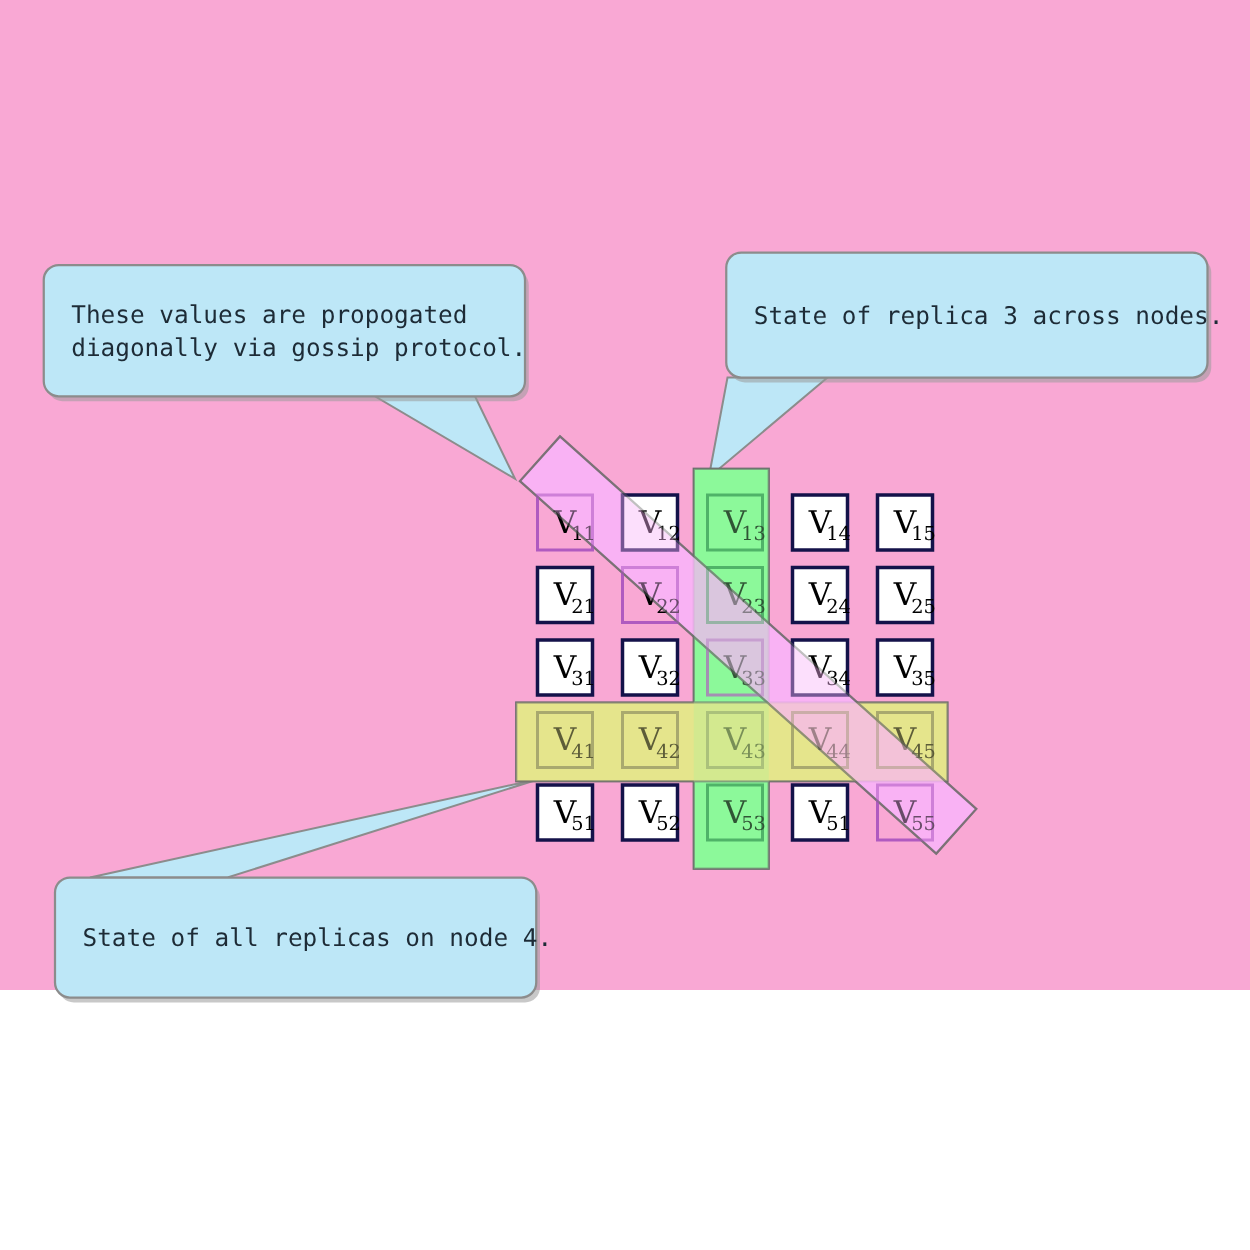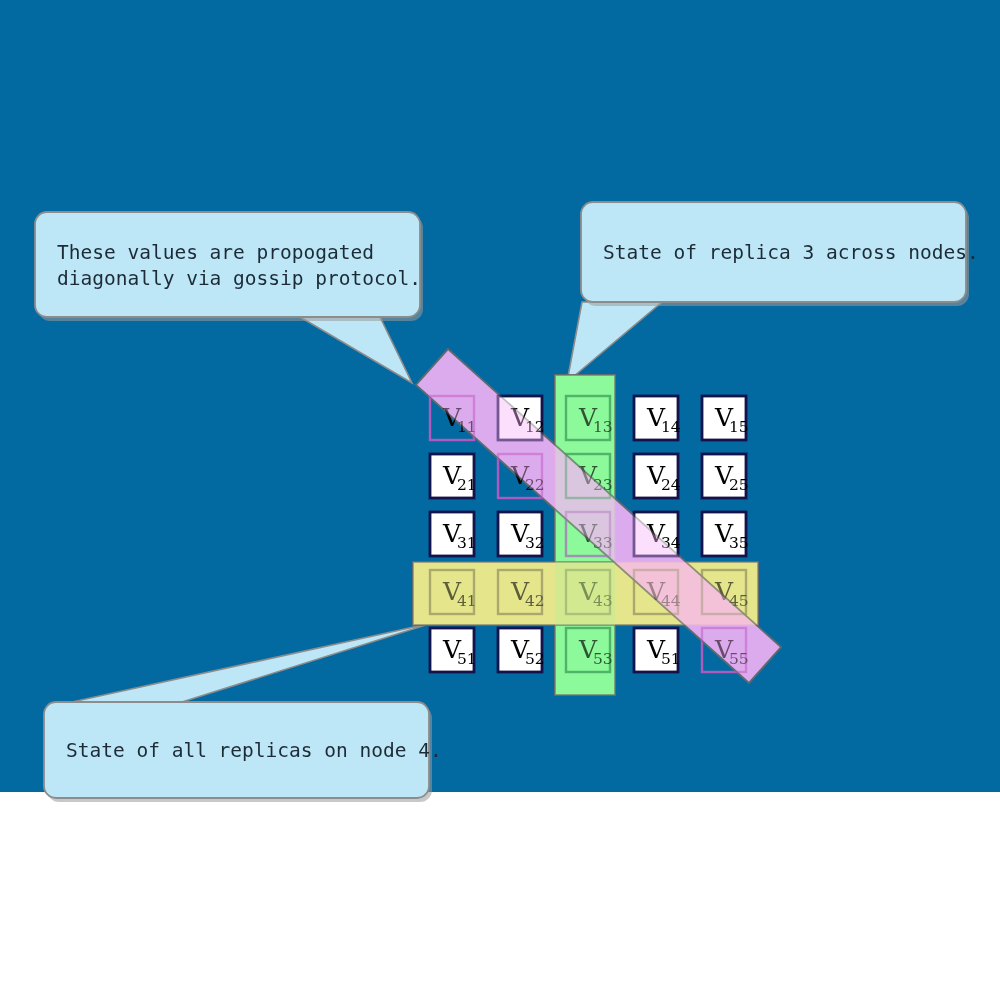--- a/index.html
+++ b/index.html
@@ -17,7 +17,7 @@
     position: relative;
     width: 1000px;
     height: 792px;
-    background: #0369a1;
+    background: #f9a8d4;
   }
   #scene {
     position: absolute;

